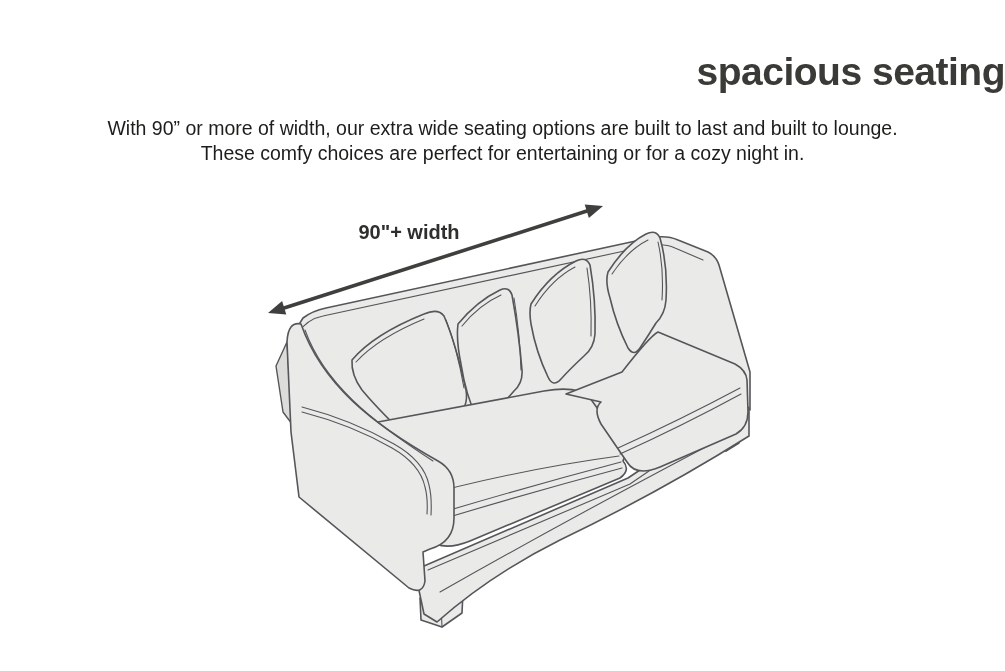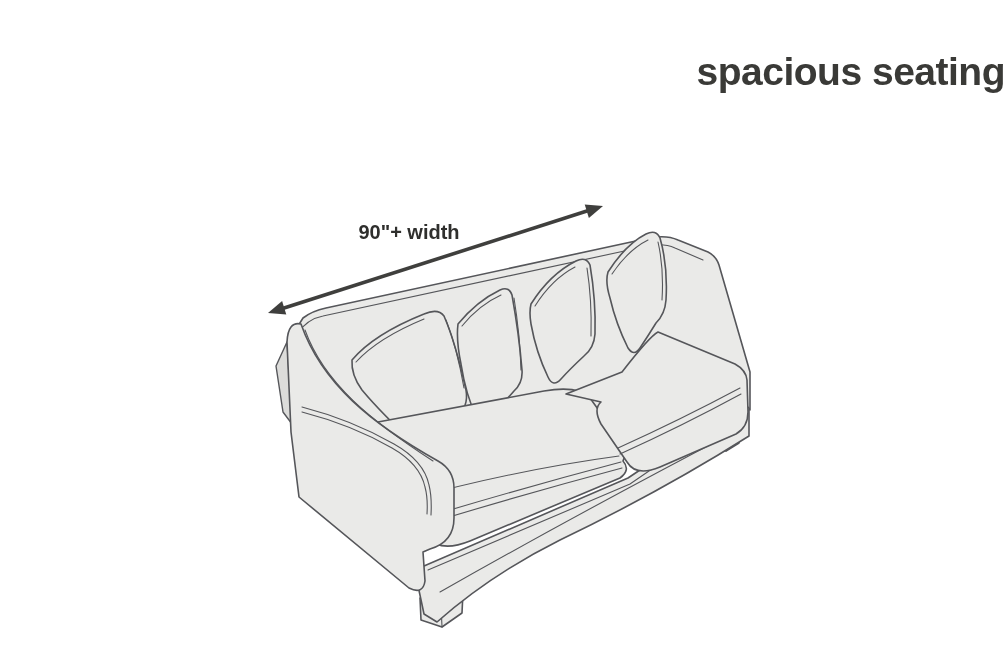--- a/index.html
+++ b/index.html
@@ -61,6 +61,7 @@
 
   <h1 class="title">spacious seating</h1>
 
+  <p class="subtitle"><span>With 90” or more of width, our extra wide seating options are built to last and built to lounge.</span><br><span>These comfy choices are perfect for entertaining or for a cozy night in.</span></p>
 
   <svg class="figure" viewBox="0 0 1005 671" aria-hidden="true">
 

